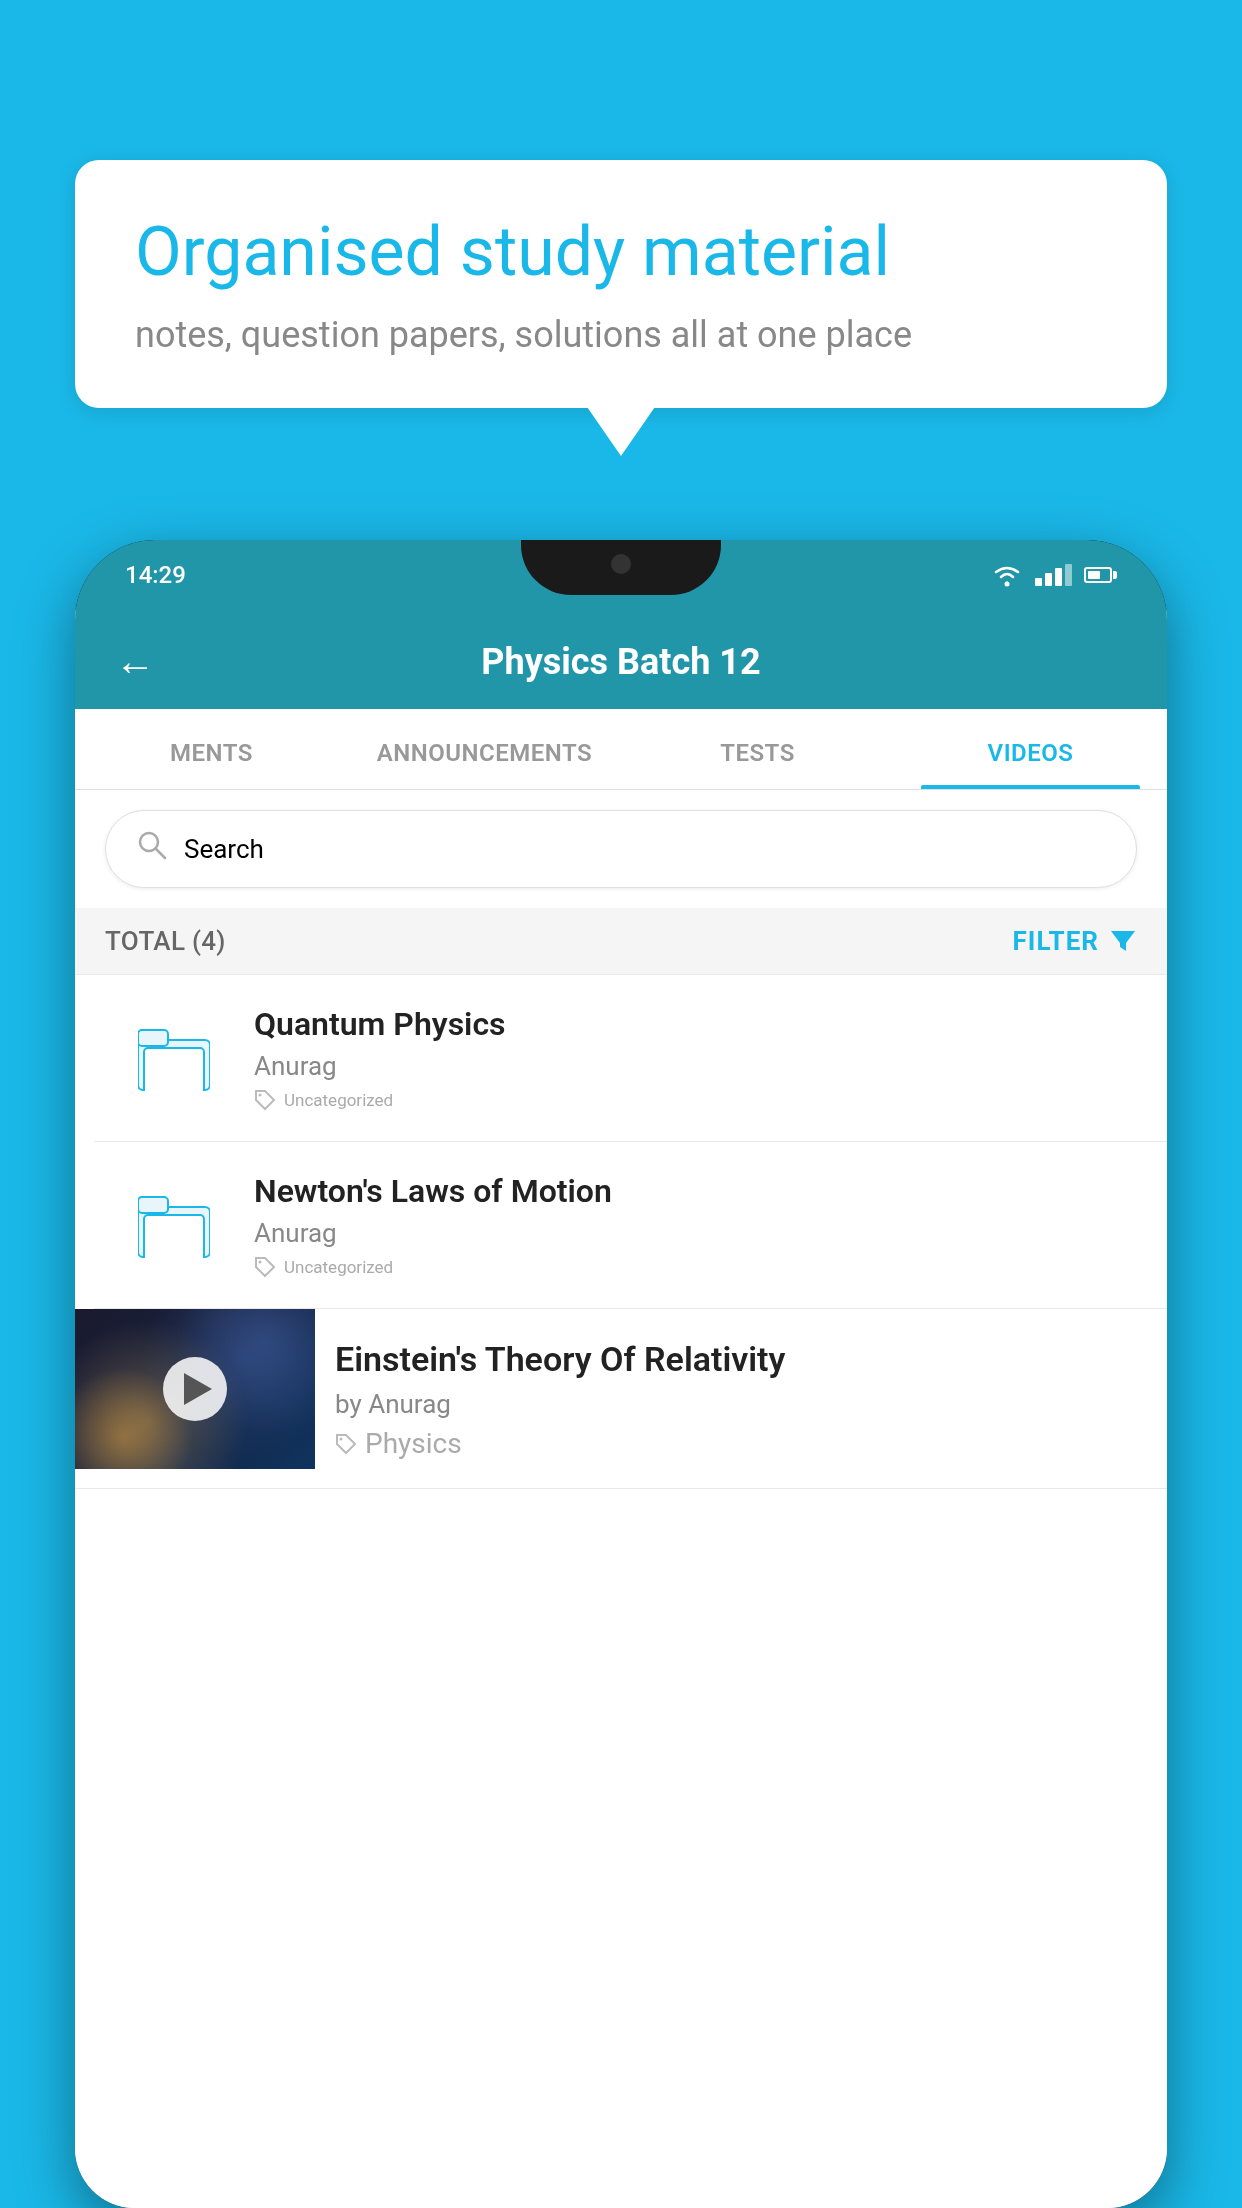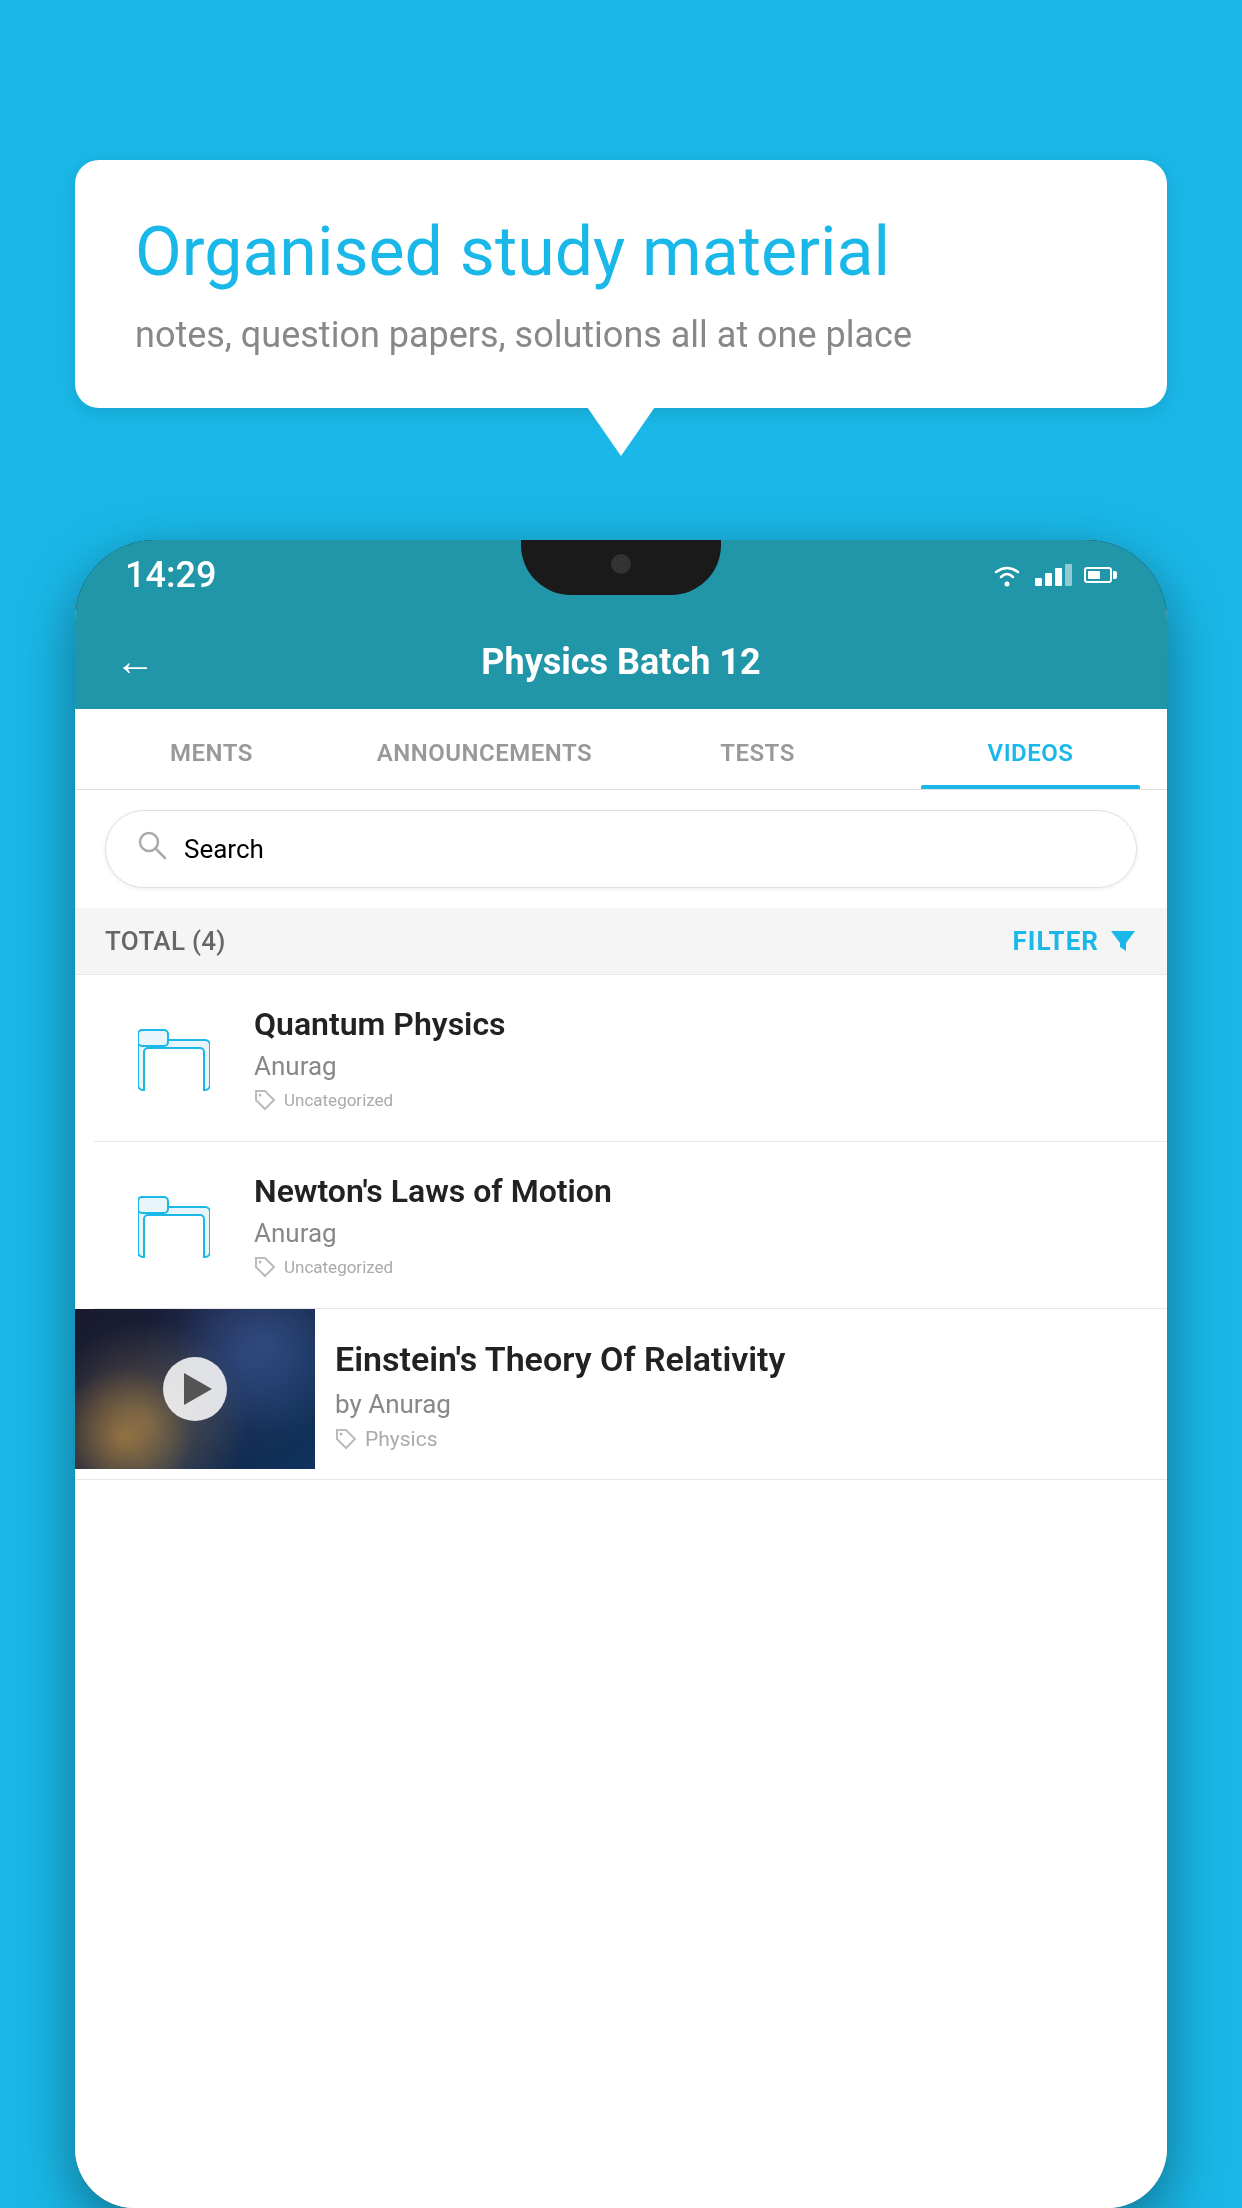--- a/index.html
+++ b/index.html
@@ -85,7 +85,7 @@
     }
     .status-time {
       color: white;
-      font-size: 36px;
+      font-size: 24px;
       font-weight: 500;
       z-index: 2;
     }

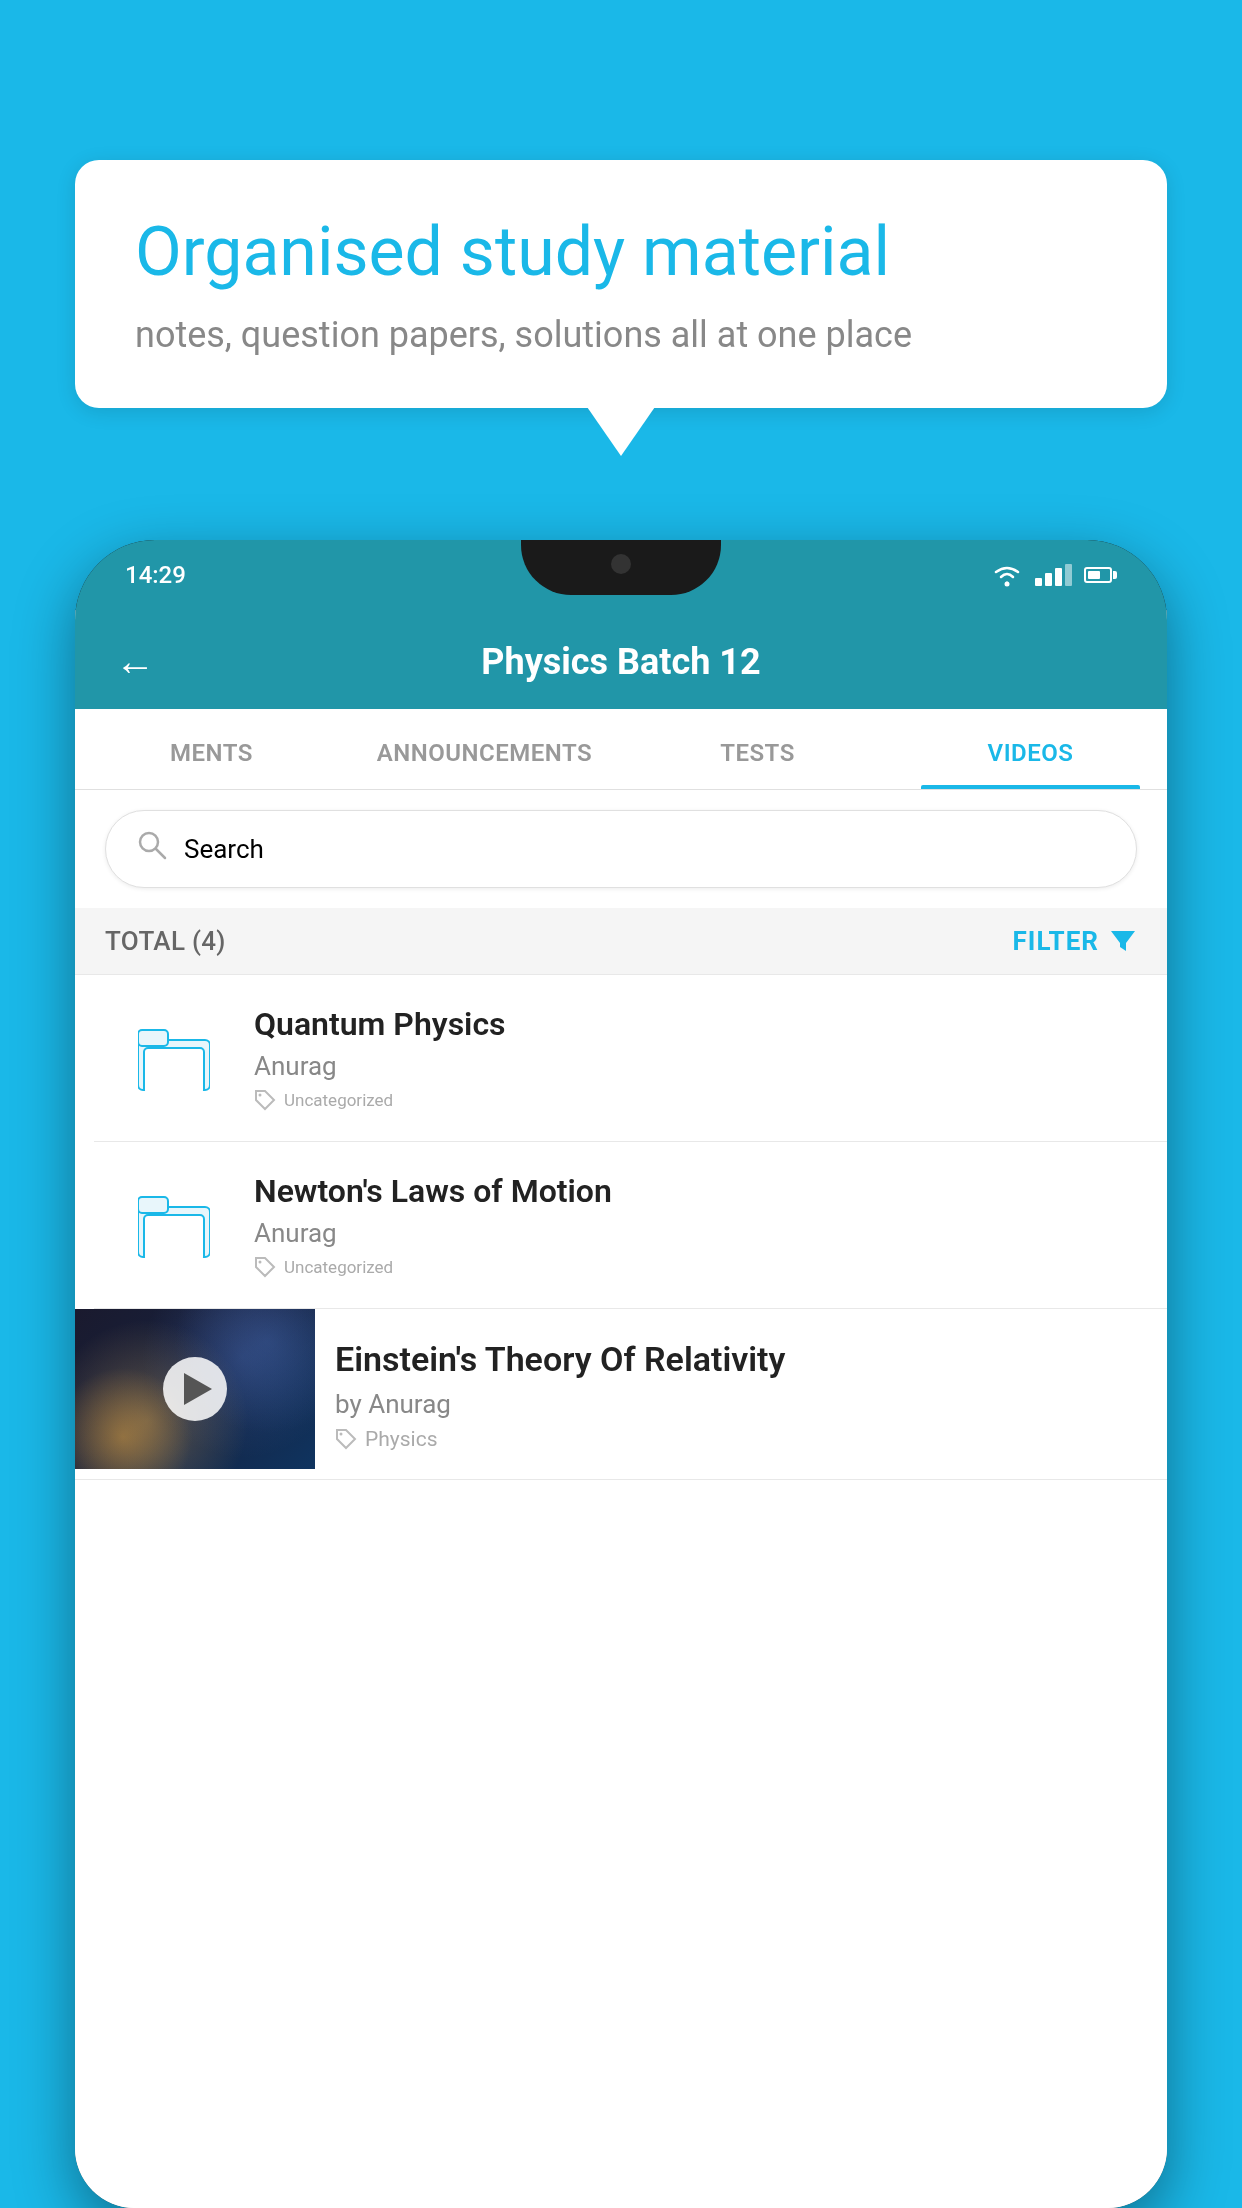--- a/index.html
+++ b/index.html
@@ -332,7 +332,7 @@
       align-items: center;
       gap: 8px;
       color: #aaa;
-      font-size: 21px;
+      font-size: 28px;
     }
 
     

